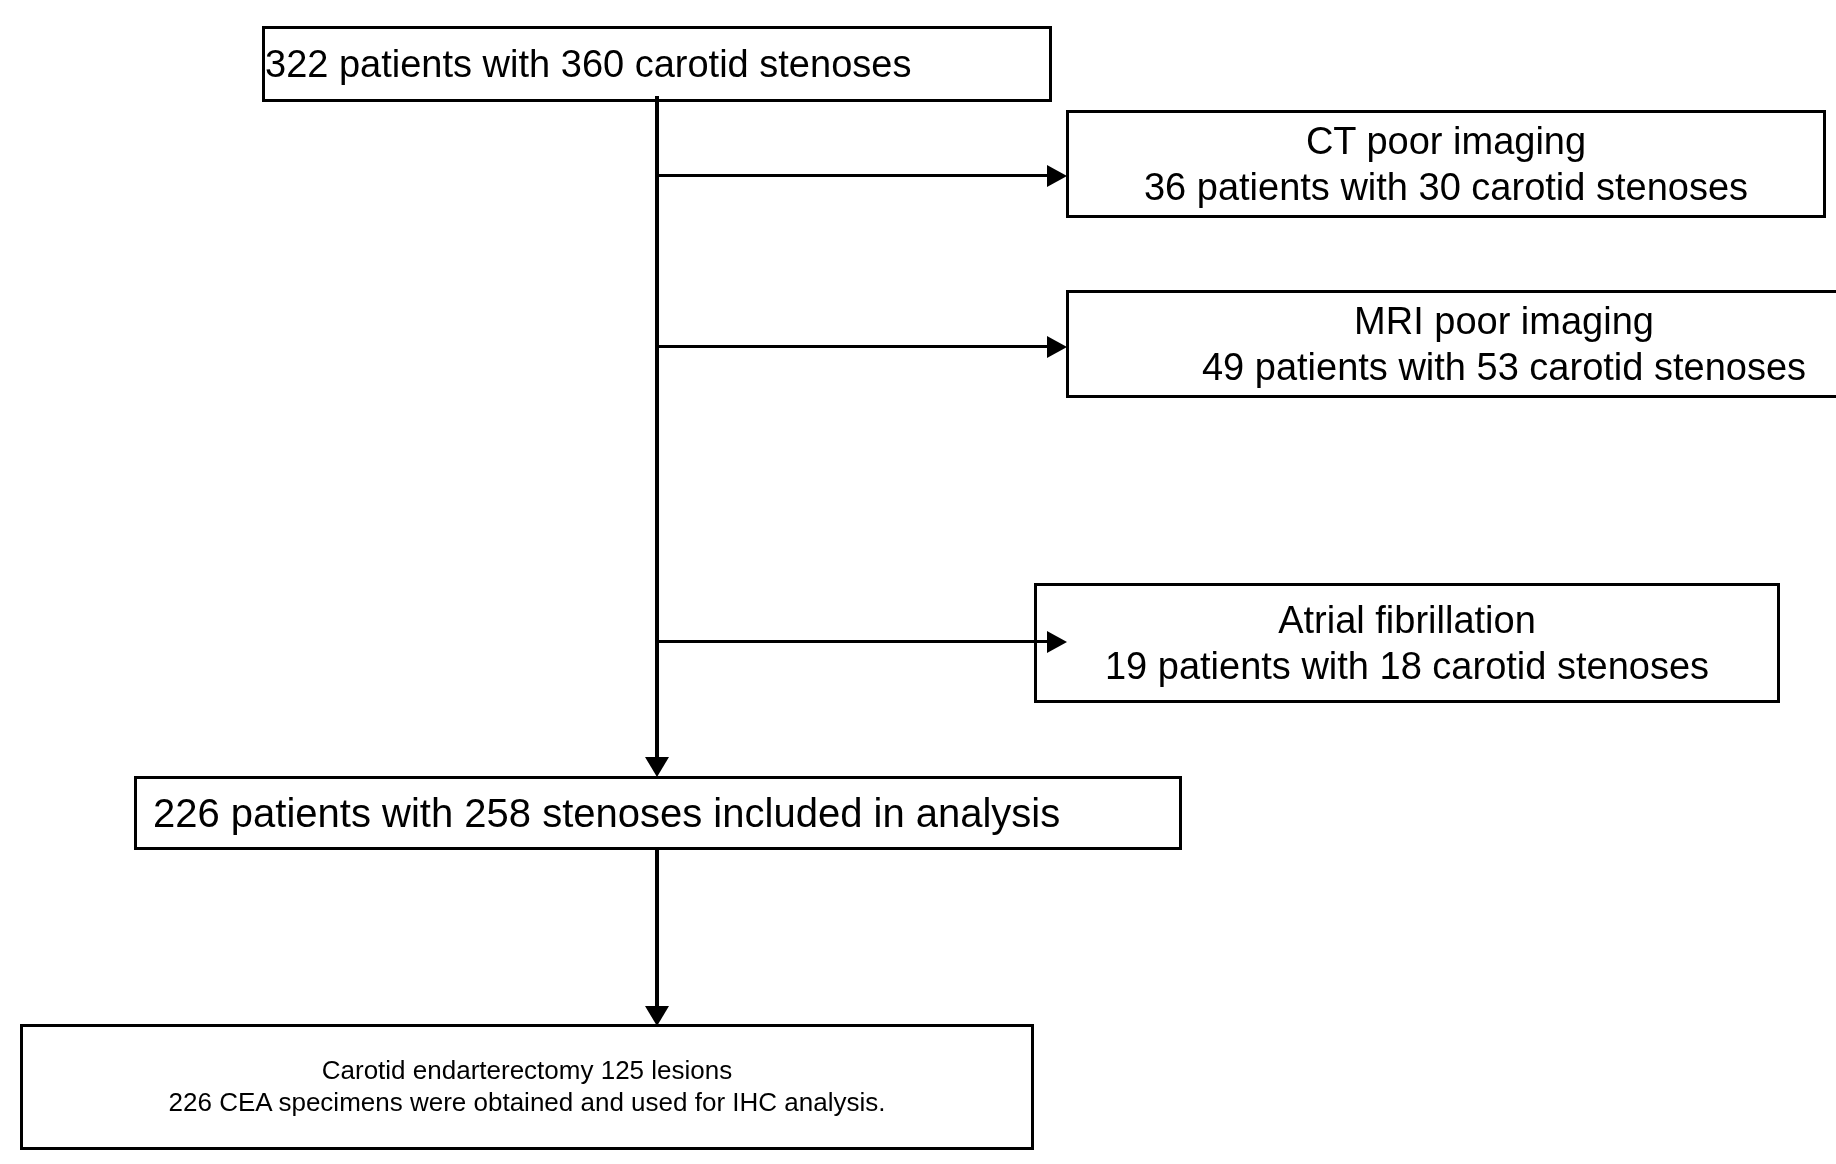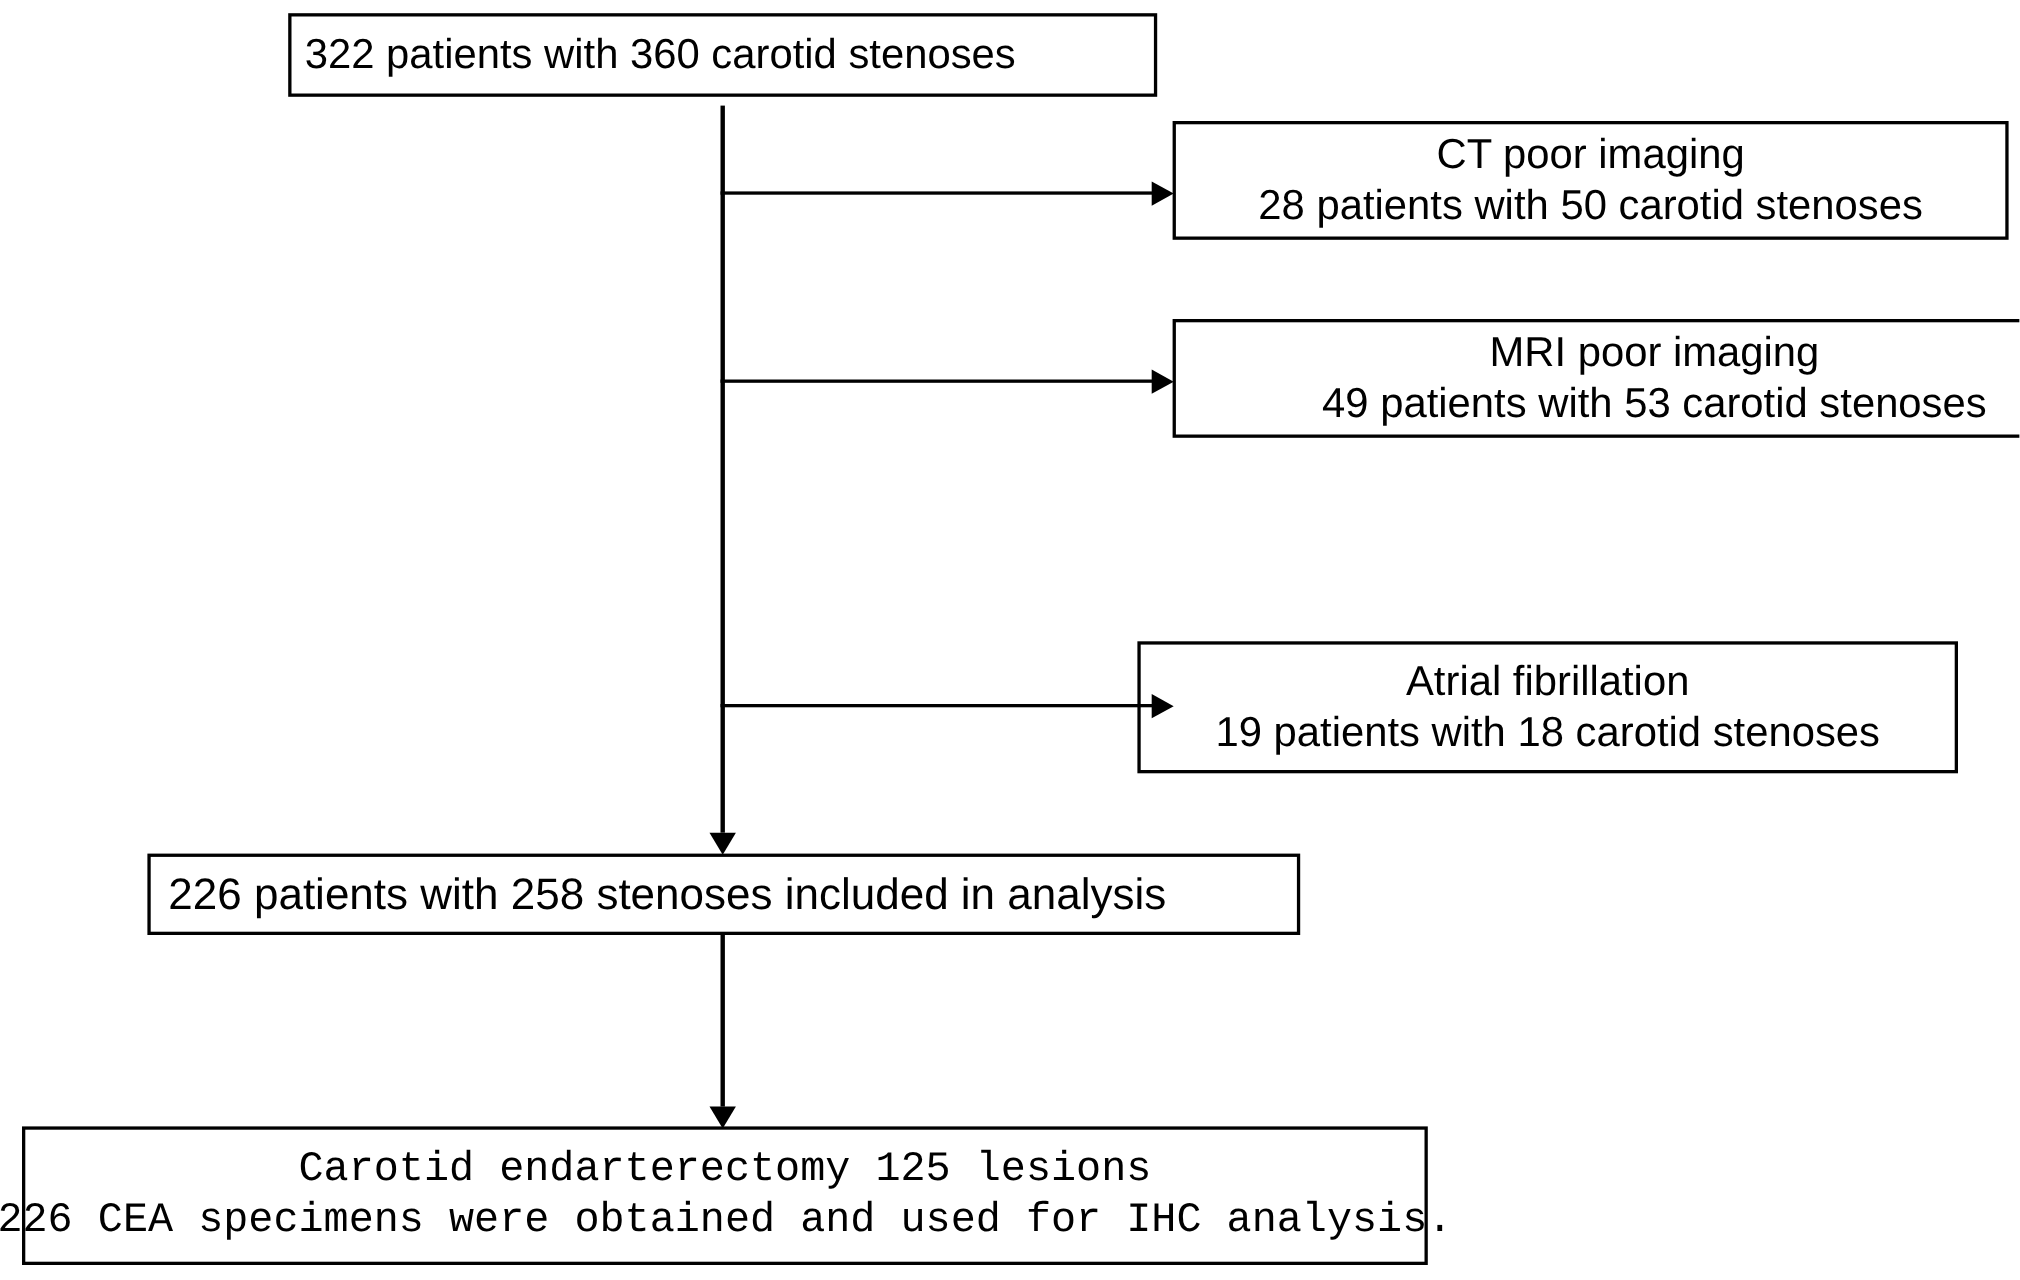--- a/index.html
+++ b/index.html
@@ -34,11 +34,11 @@
   }
   
   #node-top {
-    left: 262px;  top: 12px;
+    left: 262px;  top: 26px;
     width: 790px; height: 76px;
     font-size: 38px;
     align-items: flex-start;
-    padding-left: 12px;
+    padding-left: 0;
   }
   #node-ct {
     left: 1066px; top: 110px;

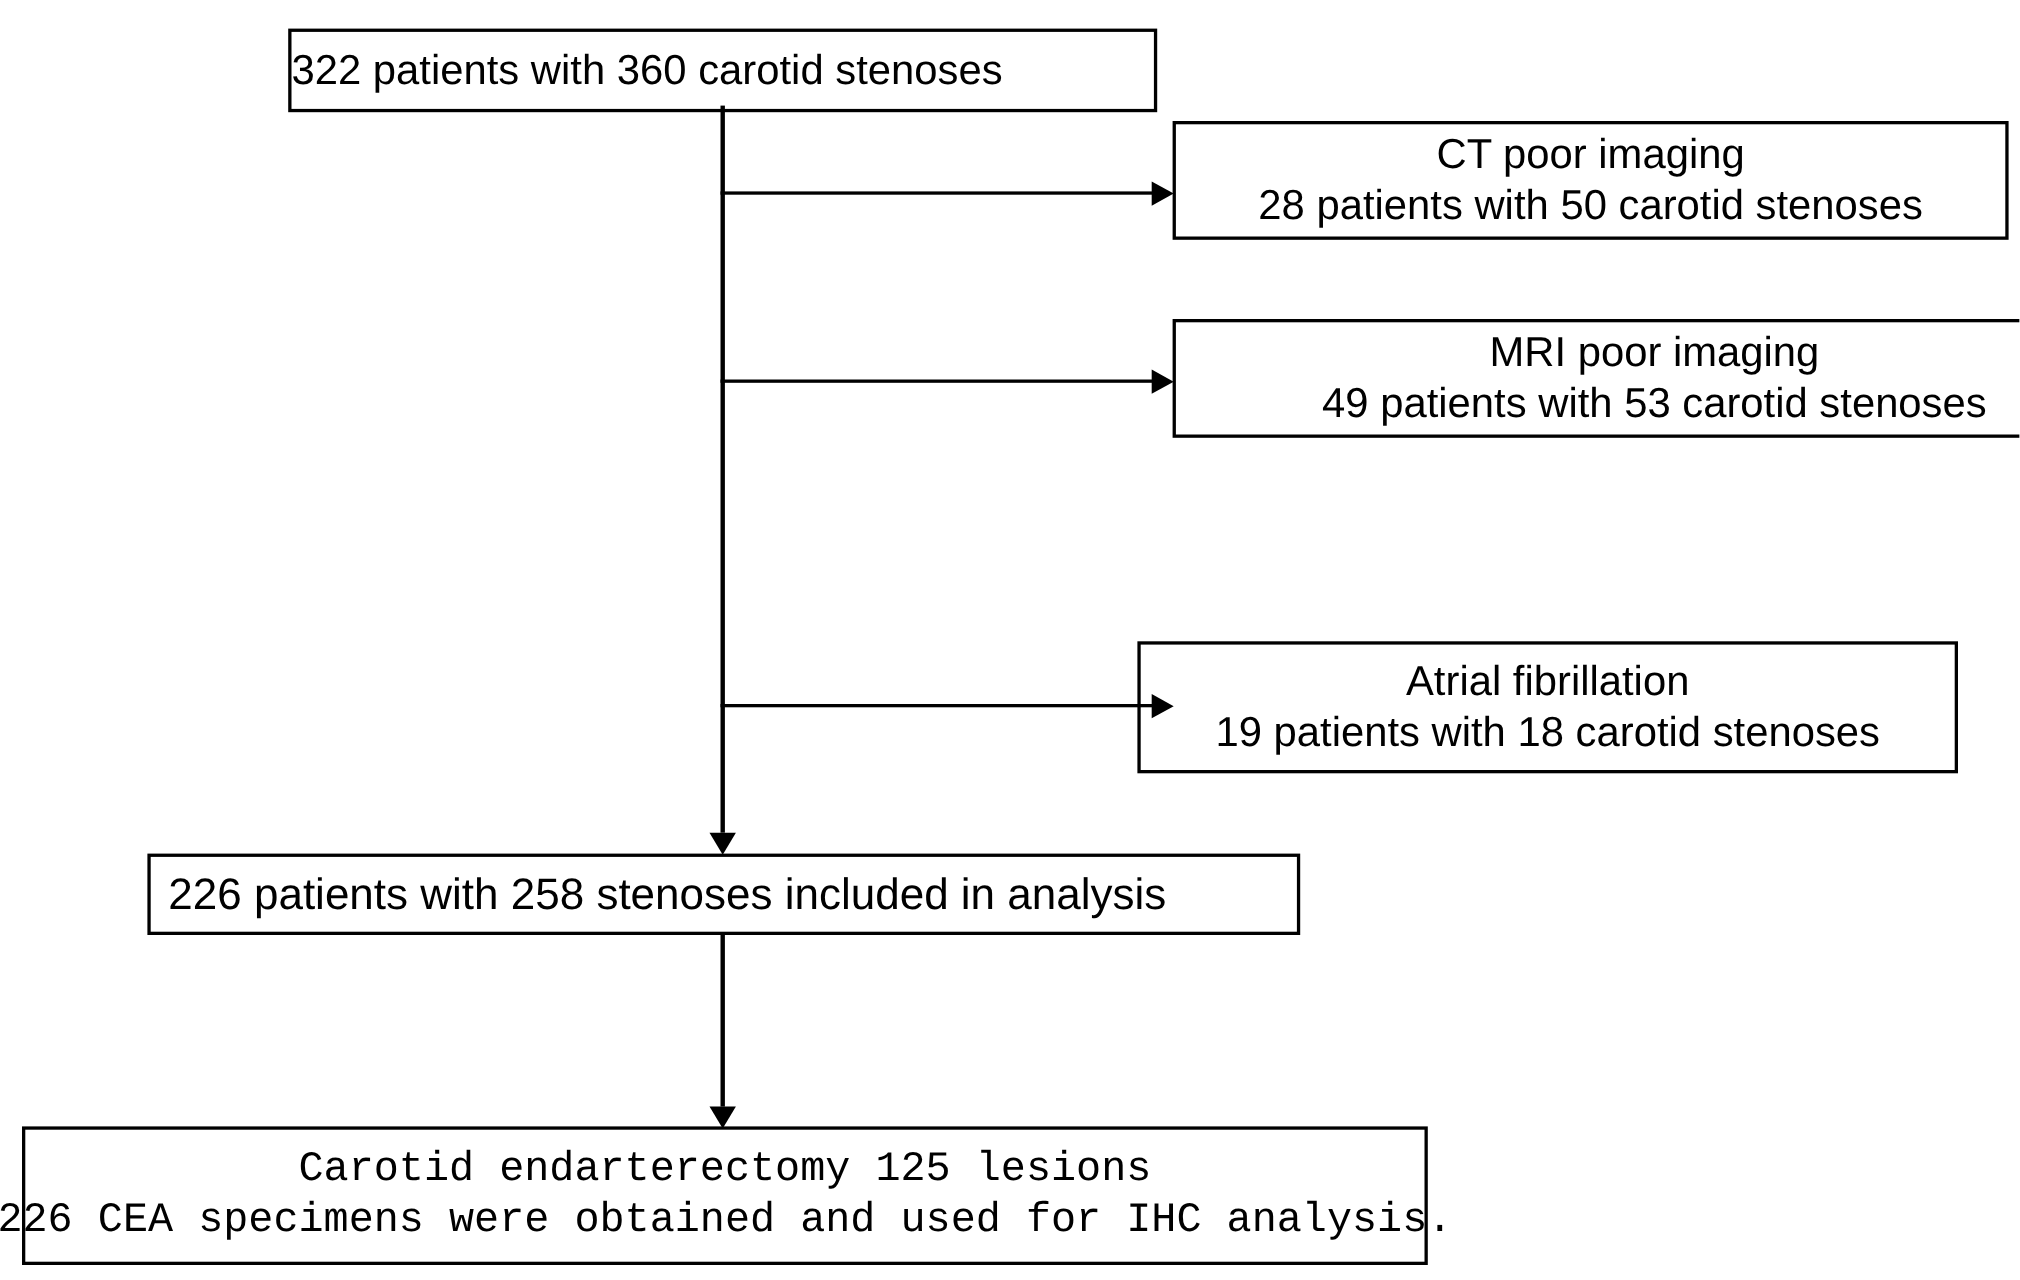--- a/index.html
+++ b/index.html
@@ -101,7 +101,7 @@
 
   <div class="flow-box" id="node-ct">
     <span class="line">CT poor imaging</span>
-    <span class="line">28 patients with 50 carotid stenoses</span>
+    <span class="line">36 patients with 30 carotid stenoses</span>
   </div>
 
   <div class="flow-box" id="node-mri">

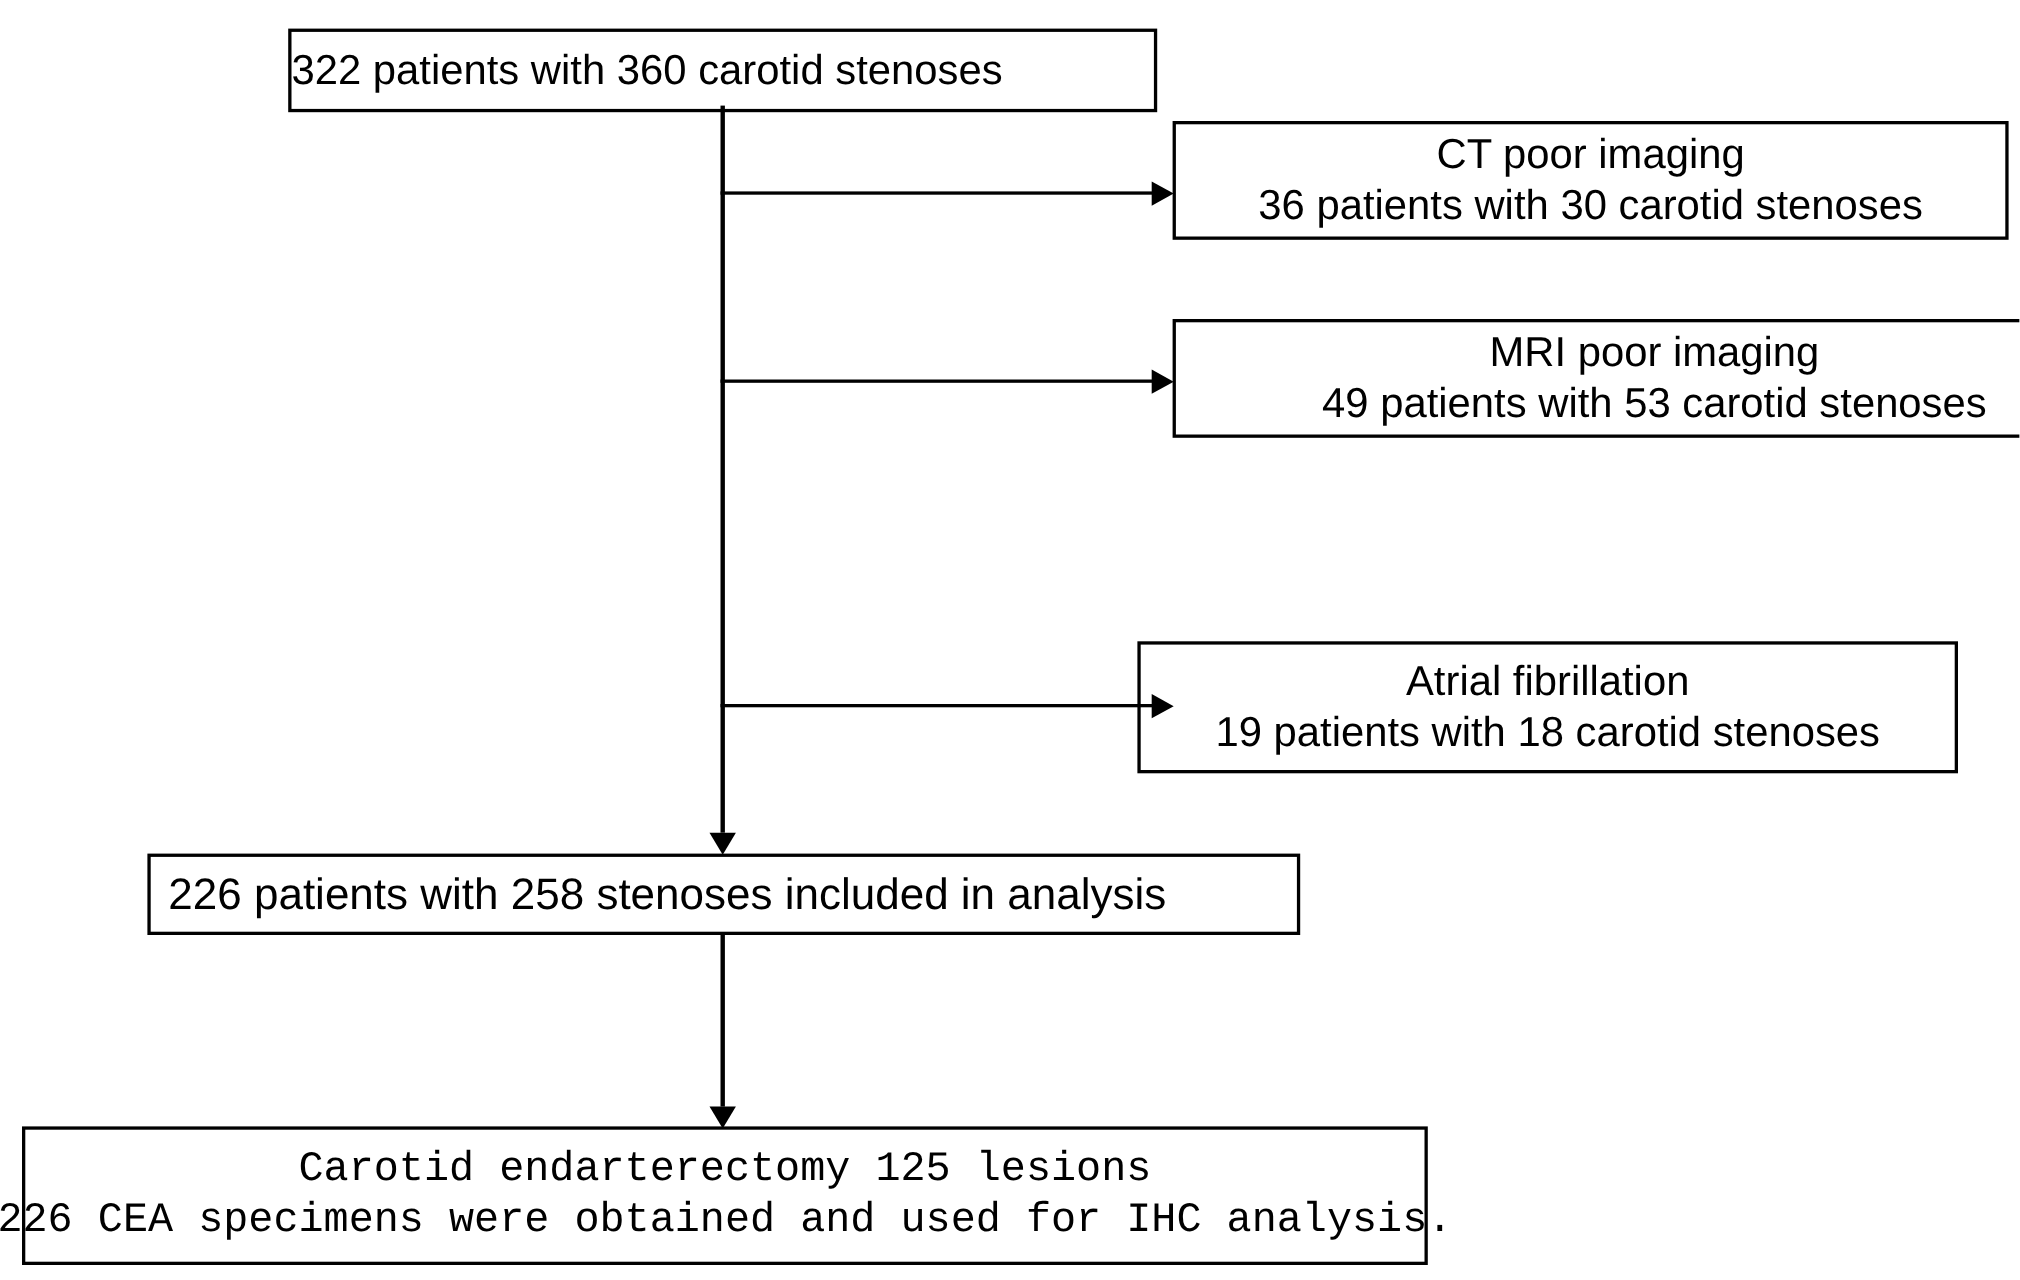--- a/index.html
+++ b/index.html
@@ -64,9 +64,8 @@
   }
   #node-cea {
     left: 20px;   top: 1024px;
-    width: 1278px; height: 126px;
-    font-size: 38px;
-    font-family: Liberation Mono, monospace;
+    width: 1014px; height: 126px;
+    font-size: 26px;
   }
   
   .v-line, .h-line {

